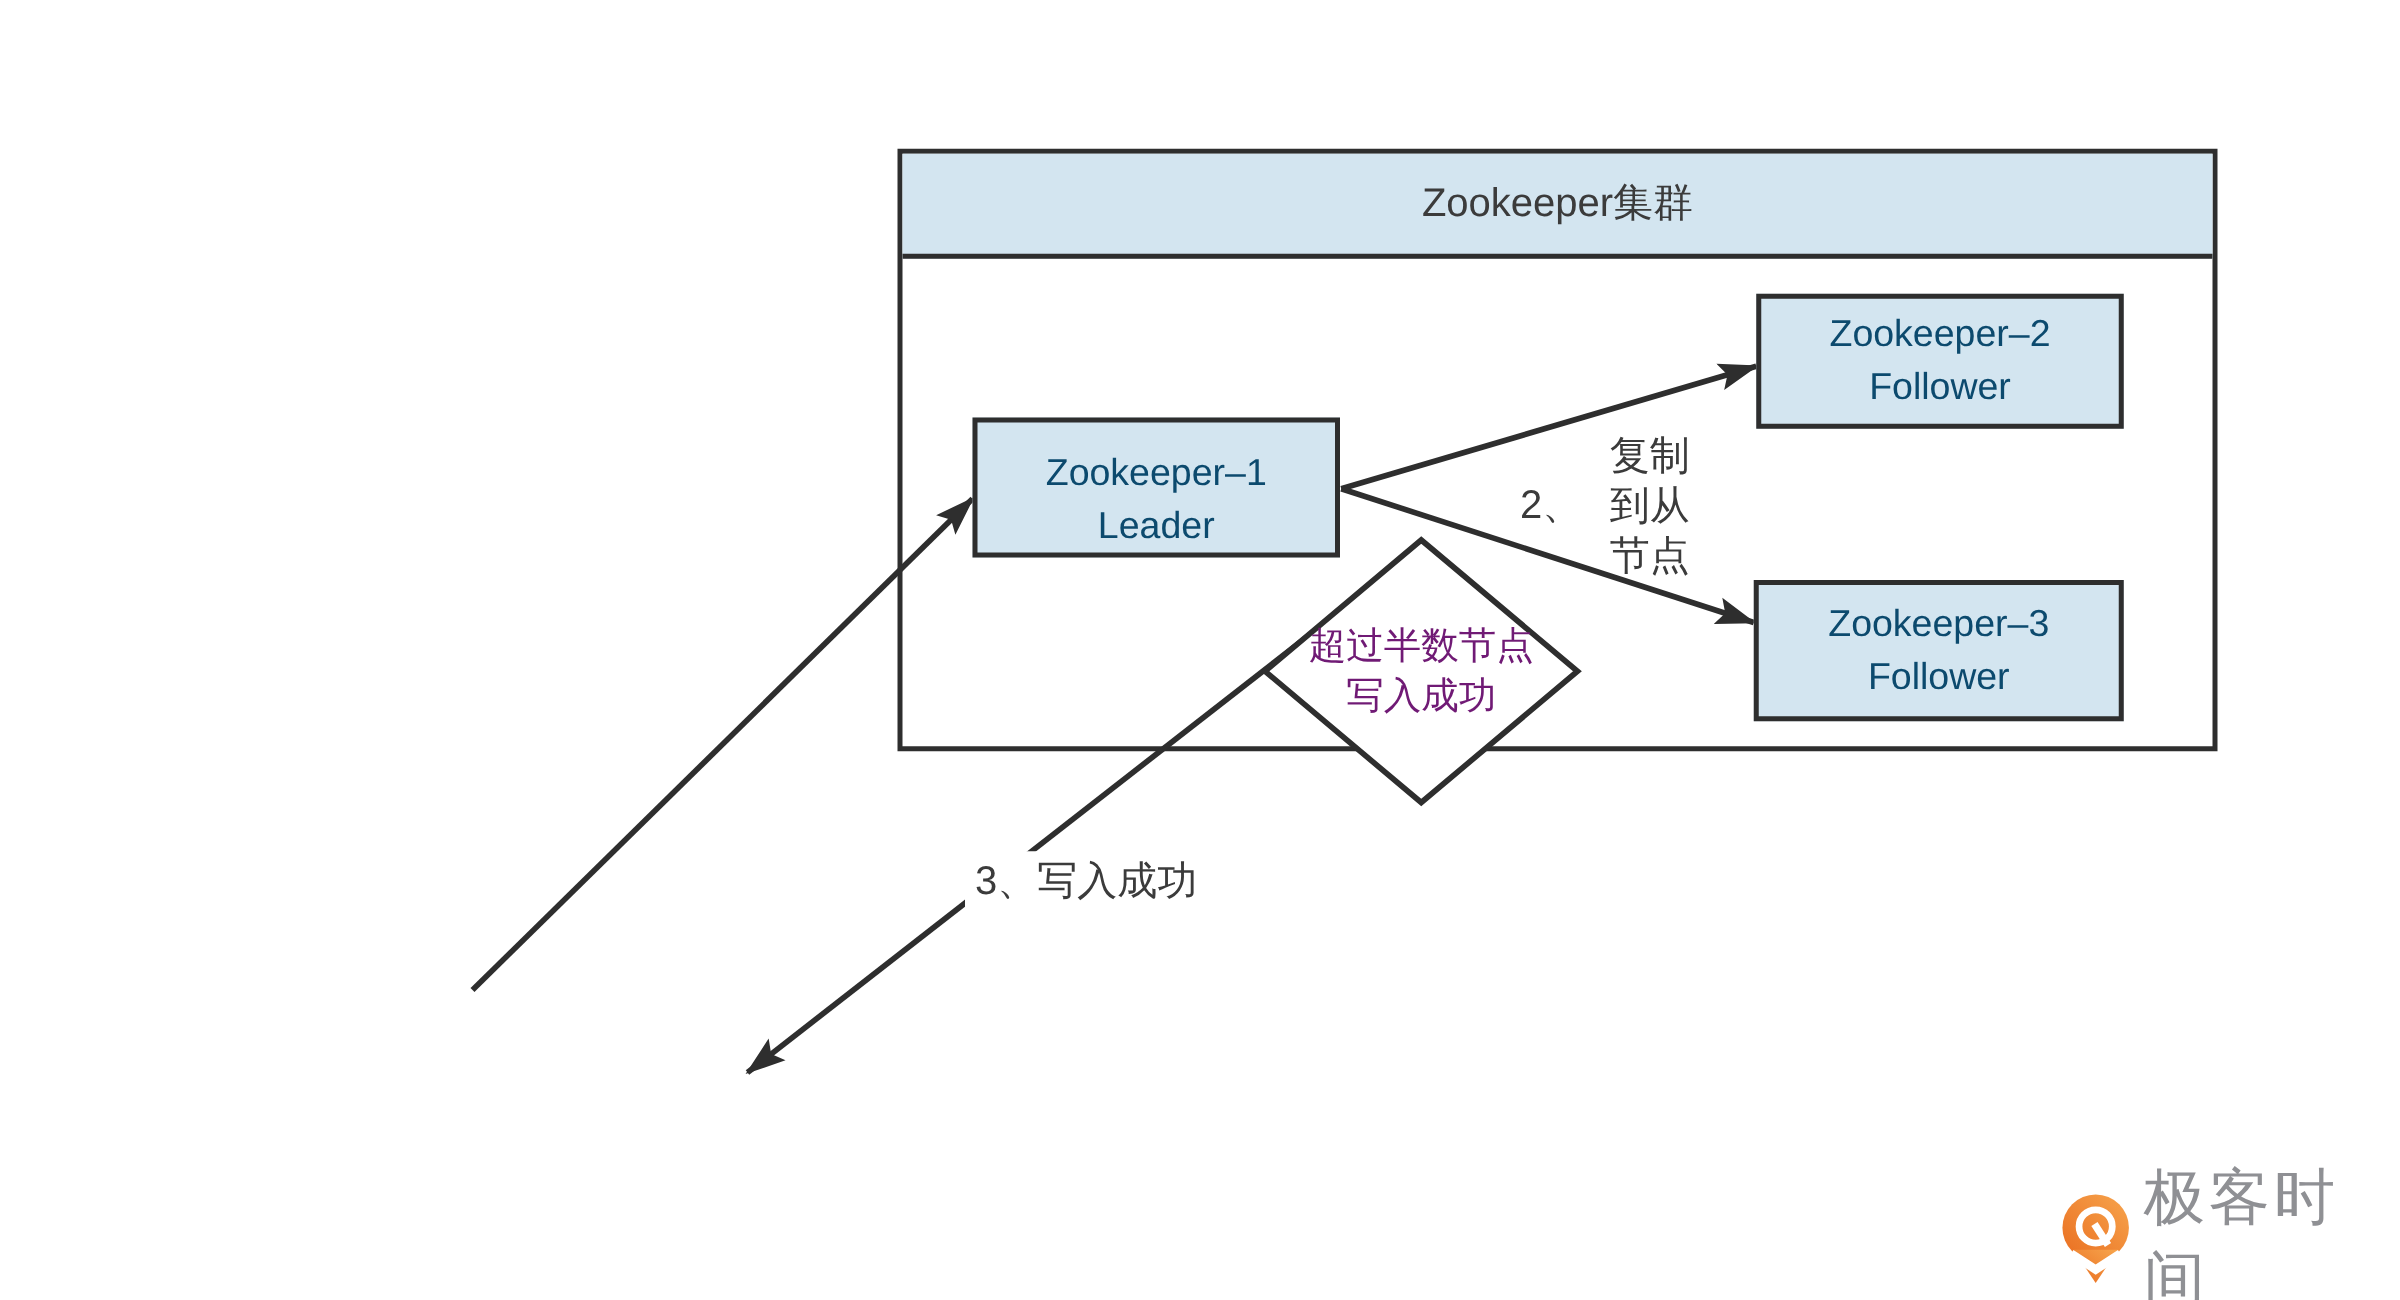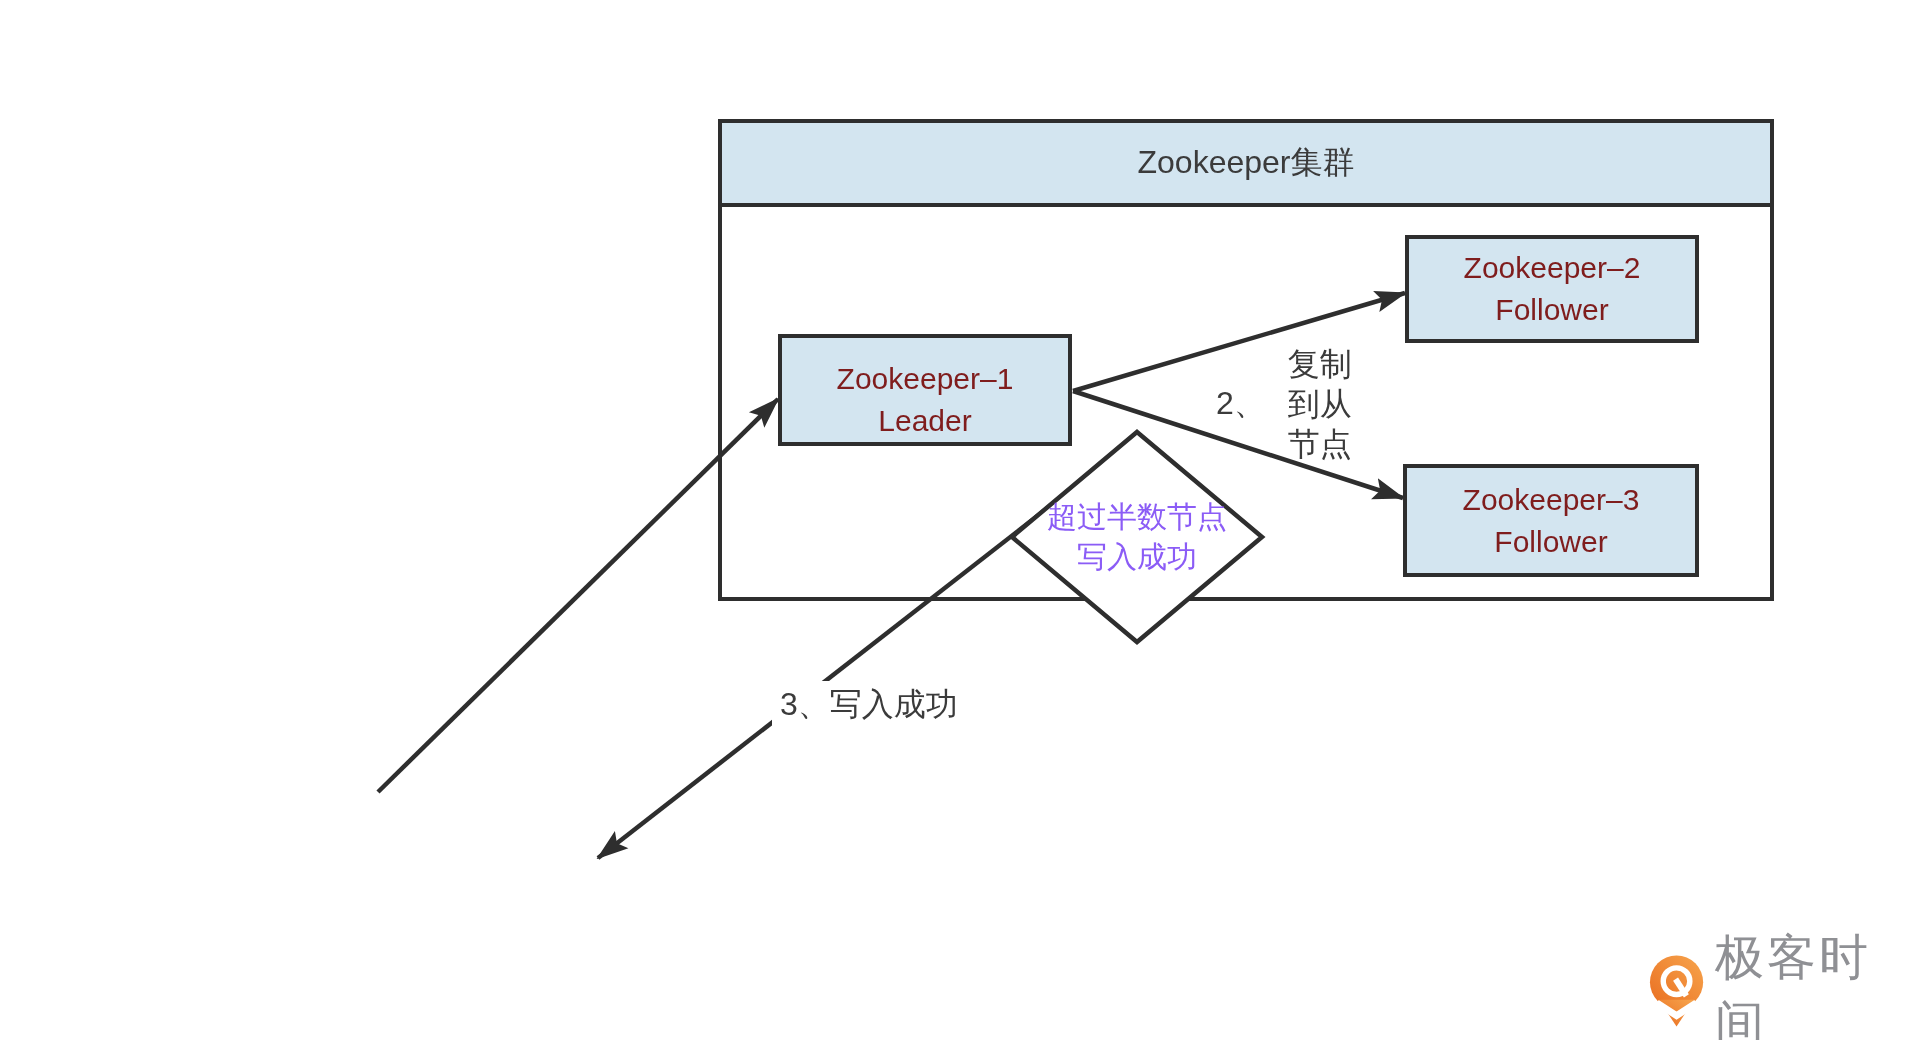--- a/index.html
+++ b/index.html
@@ -23,7 +23,7 @@
   .node {
     position: absolute; border: 4px solid #2e2e2e; background: #d3e5f0;
     display: flex; flex-direction: column; align-items: center; justify-content: center;
-    font-size: 30px; line-height: 42px; color: #7f1d1d; text-align: center; z-index: 3;
+    font-size: 30px; line-height: 42px; color: #0c4a6e; text-align: center; z-index: 3;
   }
   .node-leader    { left: 778px;  top: 334px; width: 294px; height: 112px; justify-content: flex-end; }
   .node-follower2 { left: 1405px; top: 235px; width: 294px; height: 108px; }

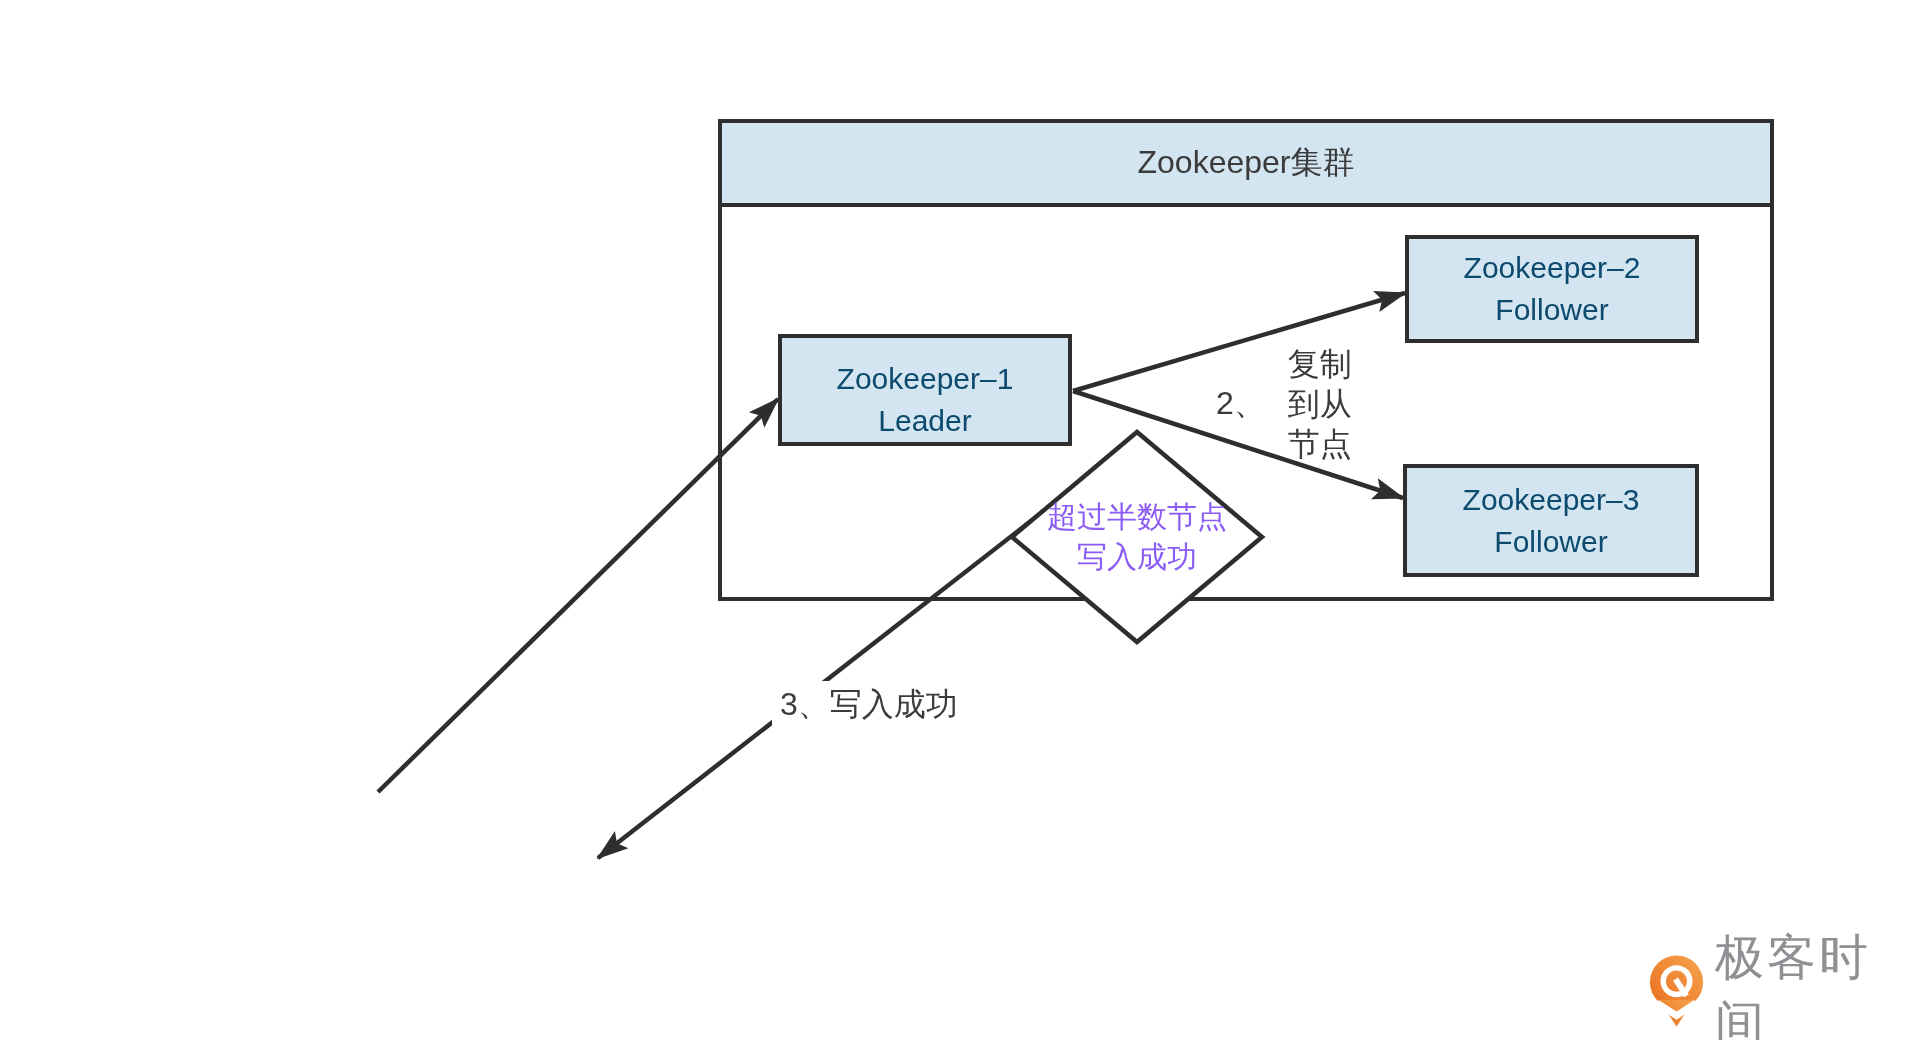--- a/index.html
+++ b/index.html
@@ -39,7 +39,7 @@
   .decision-label {
     position: absolute; left: 1027px; top: 492px; width: 220px; height: 90px; z-index: 3;
     display: flex; flex-direction: column; justify-content: center;
-    font-size: 30px; line-height: 40px; color: #8b5cf6; text-align: center;
+    font-size: 30px; line-height: 40px; color: #701a75; text-align: center;
   }
 
   

